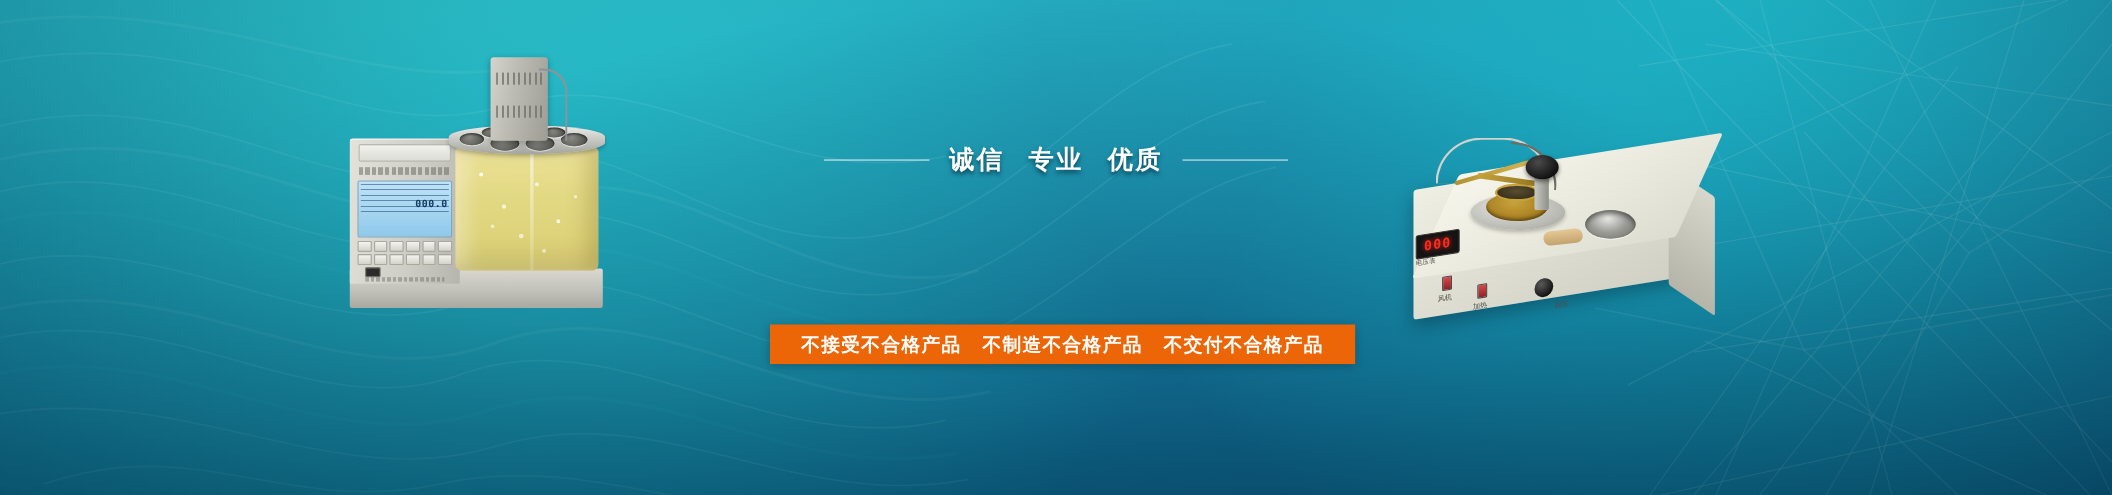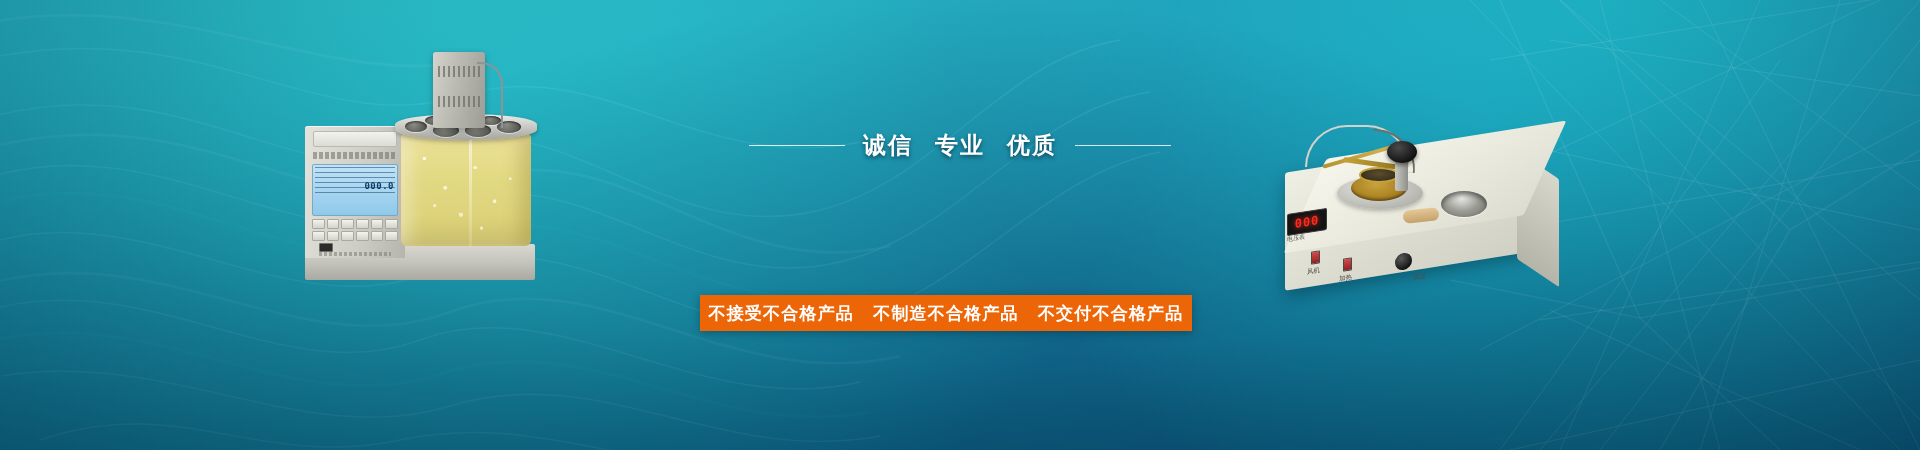--- a/index.html
+++ b/index.html
@@ -80,7 +80,7 @@
   .slogan-text i{font-style:normal;padding:0 6px;}
 
   
-  .viscometer{position:absolute;left:305px;top:55px;width:230px;height:225px;}
+  .viscometer{position:absolute;left:318px;top:55px;width:230px;height:225px;}
   .vis-base{
     position:absolute;left:0;bottom:0;width:230px;height:36px;
     background:linear-gradient(180deg,#d9d9d2 0%,#c2c2ba 55%,#a9a9a1 100%);

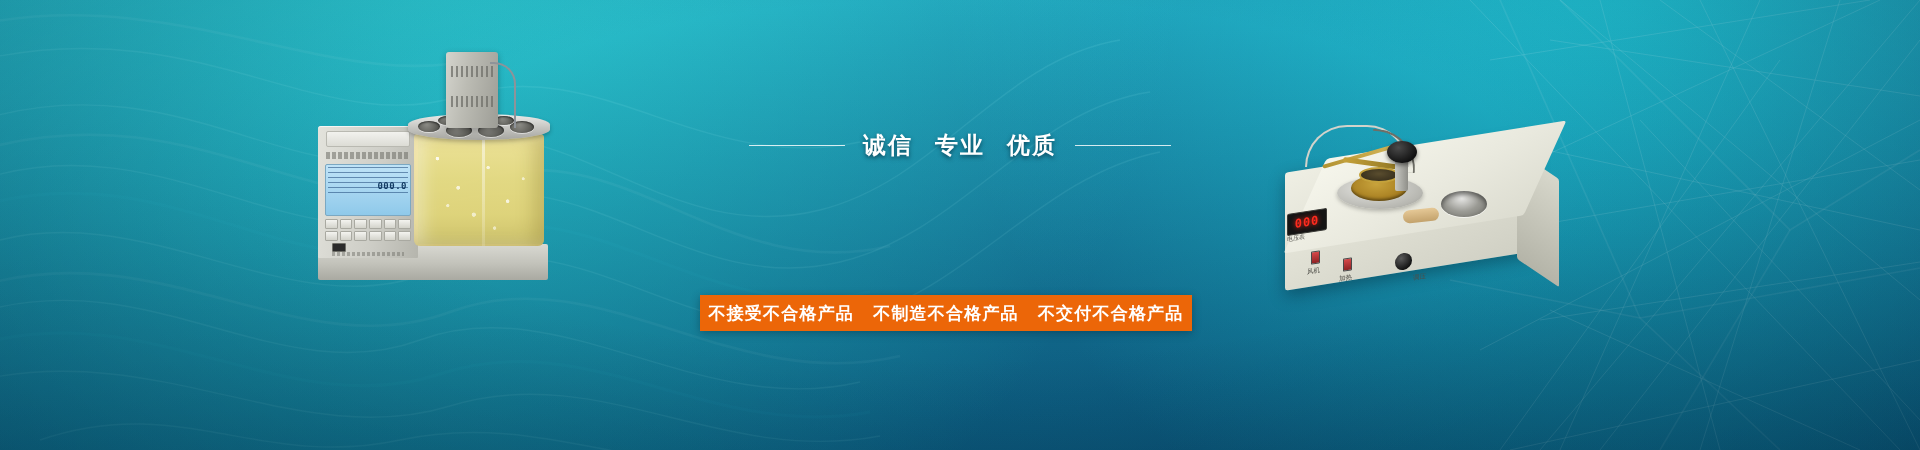--- a/index.html
+++ b/index.html
@@ -67,7 +67,7 @@
   .tagline span{white-space:nowrap;}
 
   .slogan-bar{
-    position:absolute;left:700px;top:295px;width:492px;height:36px;
+    position:absolute;left:700px;top:295px;width:532px;height:36px;
     background:#ec6608;
     display:flex;align-items:center;justify-content:center;
     box-shadow:0 2px 8px rgba(0,25,40,.35);

